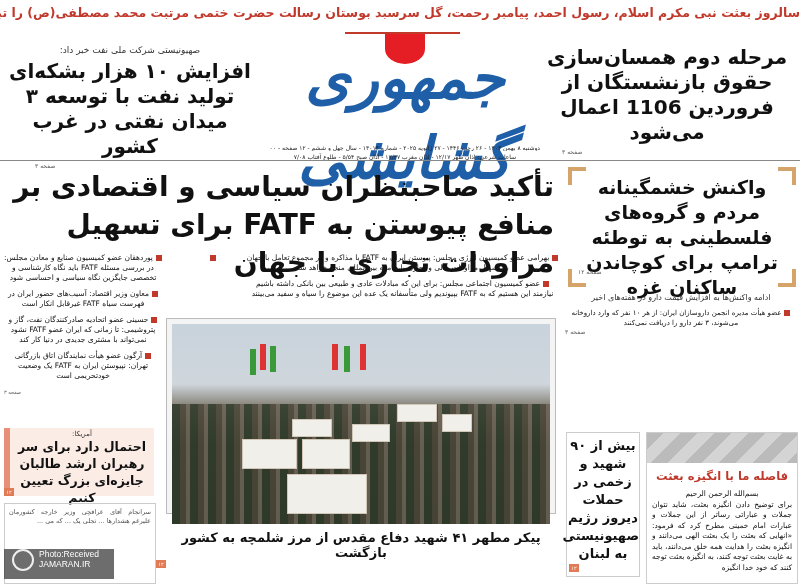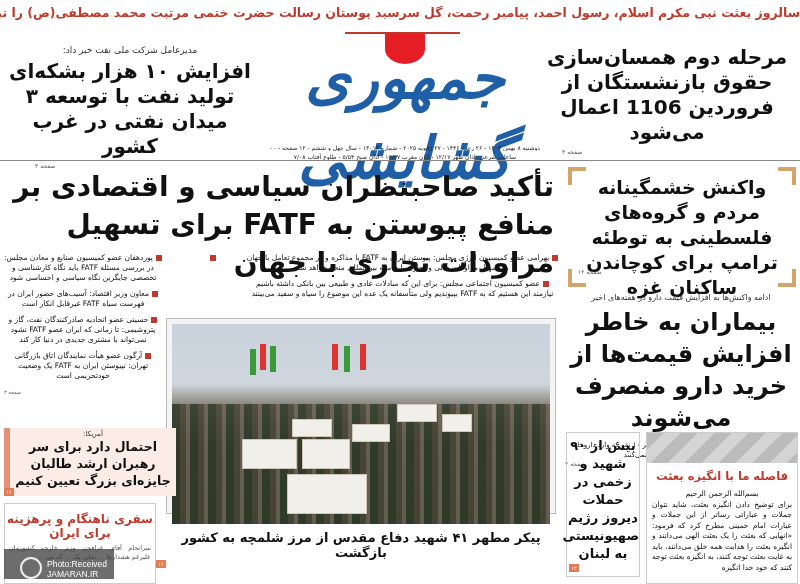--- a/index.html
+++ b/index.html
@@ -88,7 +88,7 @@
 <div class="banner">سالروز بعثت نبی مکرم اسلام، رسول احمد، پیامبر رحمت، گل سرسبد بوستان رسالت حضرت ختمی مرتبت محمد مصطفی(ص) را تبریک می گوئیم</div>
 
 <div class="side-box" id="left-box">
-  <div class="kicker">مدیرعامل شرکت ملی نفت خبر داد:</div>
+  <div class="kicker">صهیونیستی شرکت ملی نفت خبر داد:</div>
   <div class="headline">افزایش ۱۰ هزار بشکه‌ای تولید نفت با توسعه ۳ میدان نفتی در غرب کشور</div>
   <div class="page" style="left:30px;bottom:-10px;">صفحه ۳</div>
 </div>

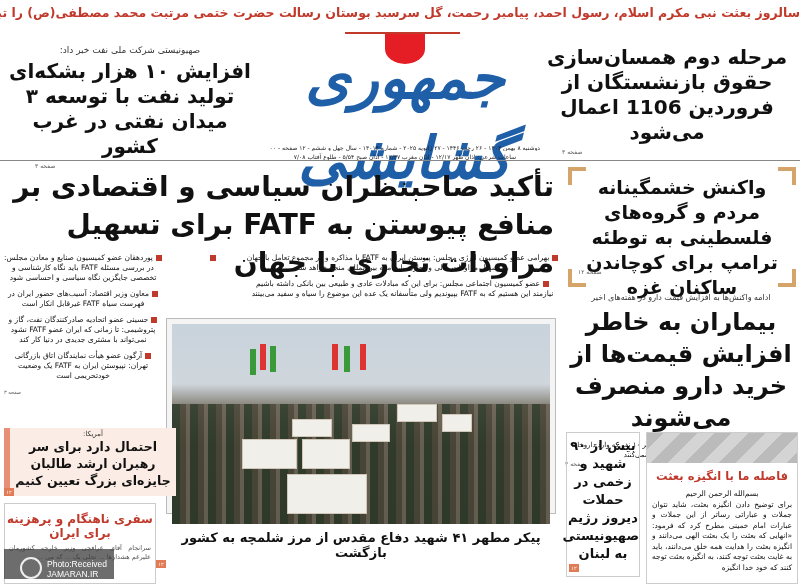--- a/index.html
+++ b/index.html
@@ -121,7 +121,6 @@
 
 <div class="drug-box">
   <div class="kicker">ادامه واکنش‌ها به افزایش قیمت دارو در هفته‌های اخیر</div>
-  <div class="headline">بیماران به خاطر افزایش قیمت‌ها از خرید دارو منصرف می‌شوند</div>
   <div class="note"><span class="bullet"></span><span>عضو هیأت مدیره انجمن داروسازان ایران: از هر ۱۰ نفر که وارد داروخانه می‌شوند، ۳ نفر دارو را دریافت نمی‌کنند</span></div>
   <div class="page">صفحه ۳</div>
 </div>

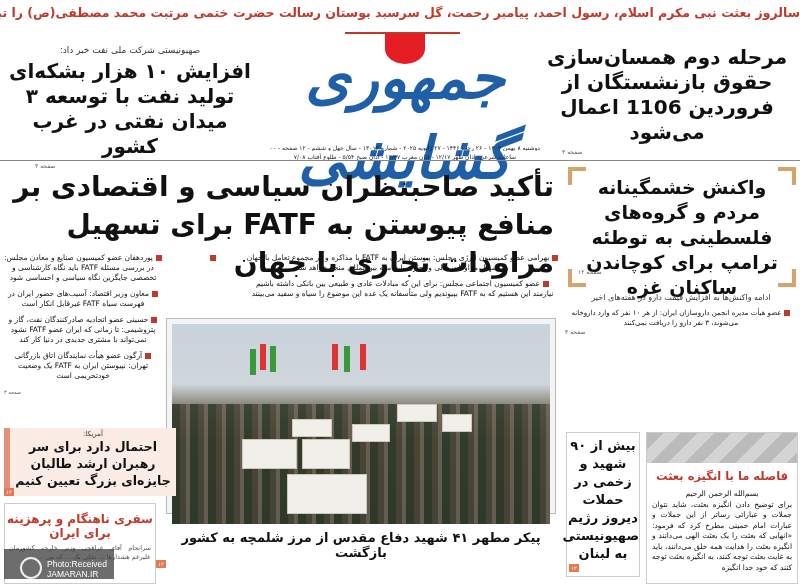--- a/index.html
+++ b/index.html
@@ -60,7 +60,7 @@
   .photo .flag { position: absolute; width: 6px; height: 26px; }
   .photo-caption { text-align: center; font-size: 13px; font-weight: bold; margin-top: 6px; }
 
-  .afg-box { position: absolute; left: 4px; top: 428px; width: 172px; height: 68px; background: #fbece6; text-align: center; border-left: 6px solid #e88f78; }
+  .afg-box { position: absolute; left: 4px; top: 428px; width: 150px; height: 68px; background: #fbece6; text-align: center; border-left: 6px solid #e88f78; }
   .afg-box .kicker { font-size: 7px; color: #333; margin-top: 2px; }
   .afg-box .headline { font-size: 12.5px; font-weight: bold; line-height: 17px; }
 

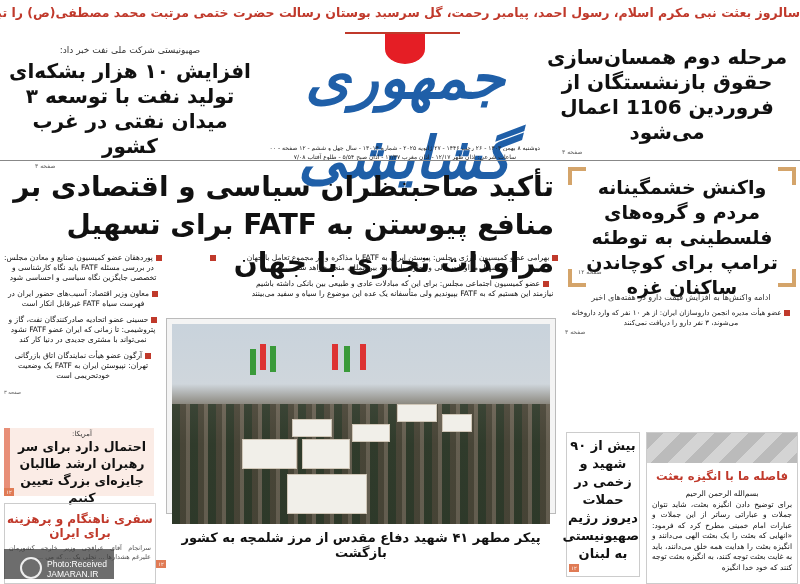--- a/index.html
+++ b/index.html
@@ -170,7 +170,6 @@
 <div class="page-tag" style="left:4px;top:488px;">۱۲</div>
 
 <div class="red-box">
-  <div class="headline">سفری ناهنگام و پرهزینه برای ایران</div>
   <div class="body">سرانجام آقای عراقچی وزیر خارجه کشورمان علیرغم هشدارها ... تجلی یک ... که می ...</div>
 </div>
 

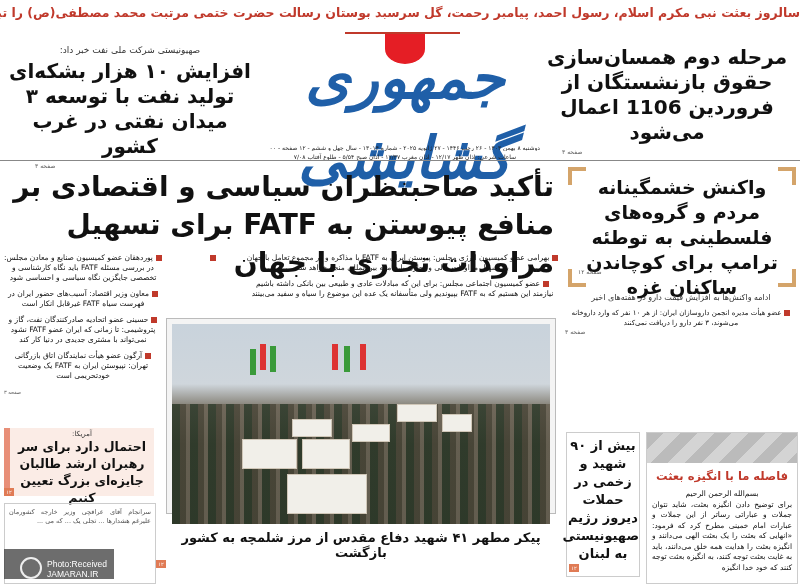--- a/index.html
+++ b/index.html
@@ -68,7 +68,7 @@
   .red-box .headline { color: #c0392b; font-size: 12px; font-weight: bold; text-align: center; margin-top: 8px; }
   .red-box .body { font-size: 6.5px; line-height: 9px; color: #555; padding: 4px; text-align: justify; }
 
-  .watermark { position: absolute; left: 4px; top: 549px; width: 110px; height: 30px; background: rgba(60,60,60,0.75); color: #fff; direction: ltr; display: flex; align-items: flex-end; padding-left: 16px; }
+  .watermark { position: absolute; left: 4px; top: 549px; width: 110px; height: 30px; background: rgba(60,60,60,0.75); color: #fff; direction: ltr; display: flex; align-items: flex-start; padding-left: 8px; }
   .watermark .logo-circle { width: 22px; height: 22px; border-radius: 50%; border: 2px solid #eee; margin-right: 5px; }
   .watermark .txt { font-size: 8.5px; line-height: 10px; font-family: "Liberation Sans", sans-serif; }
 

